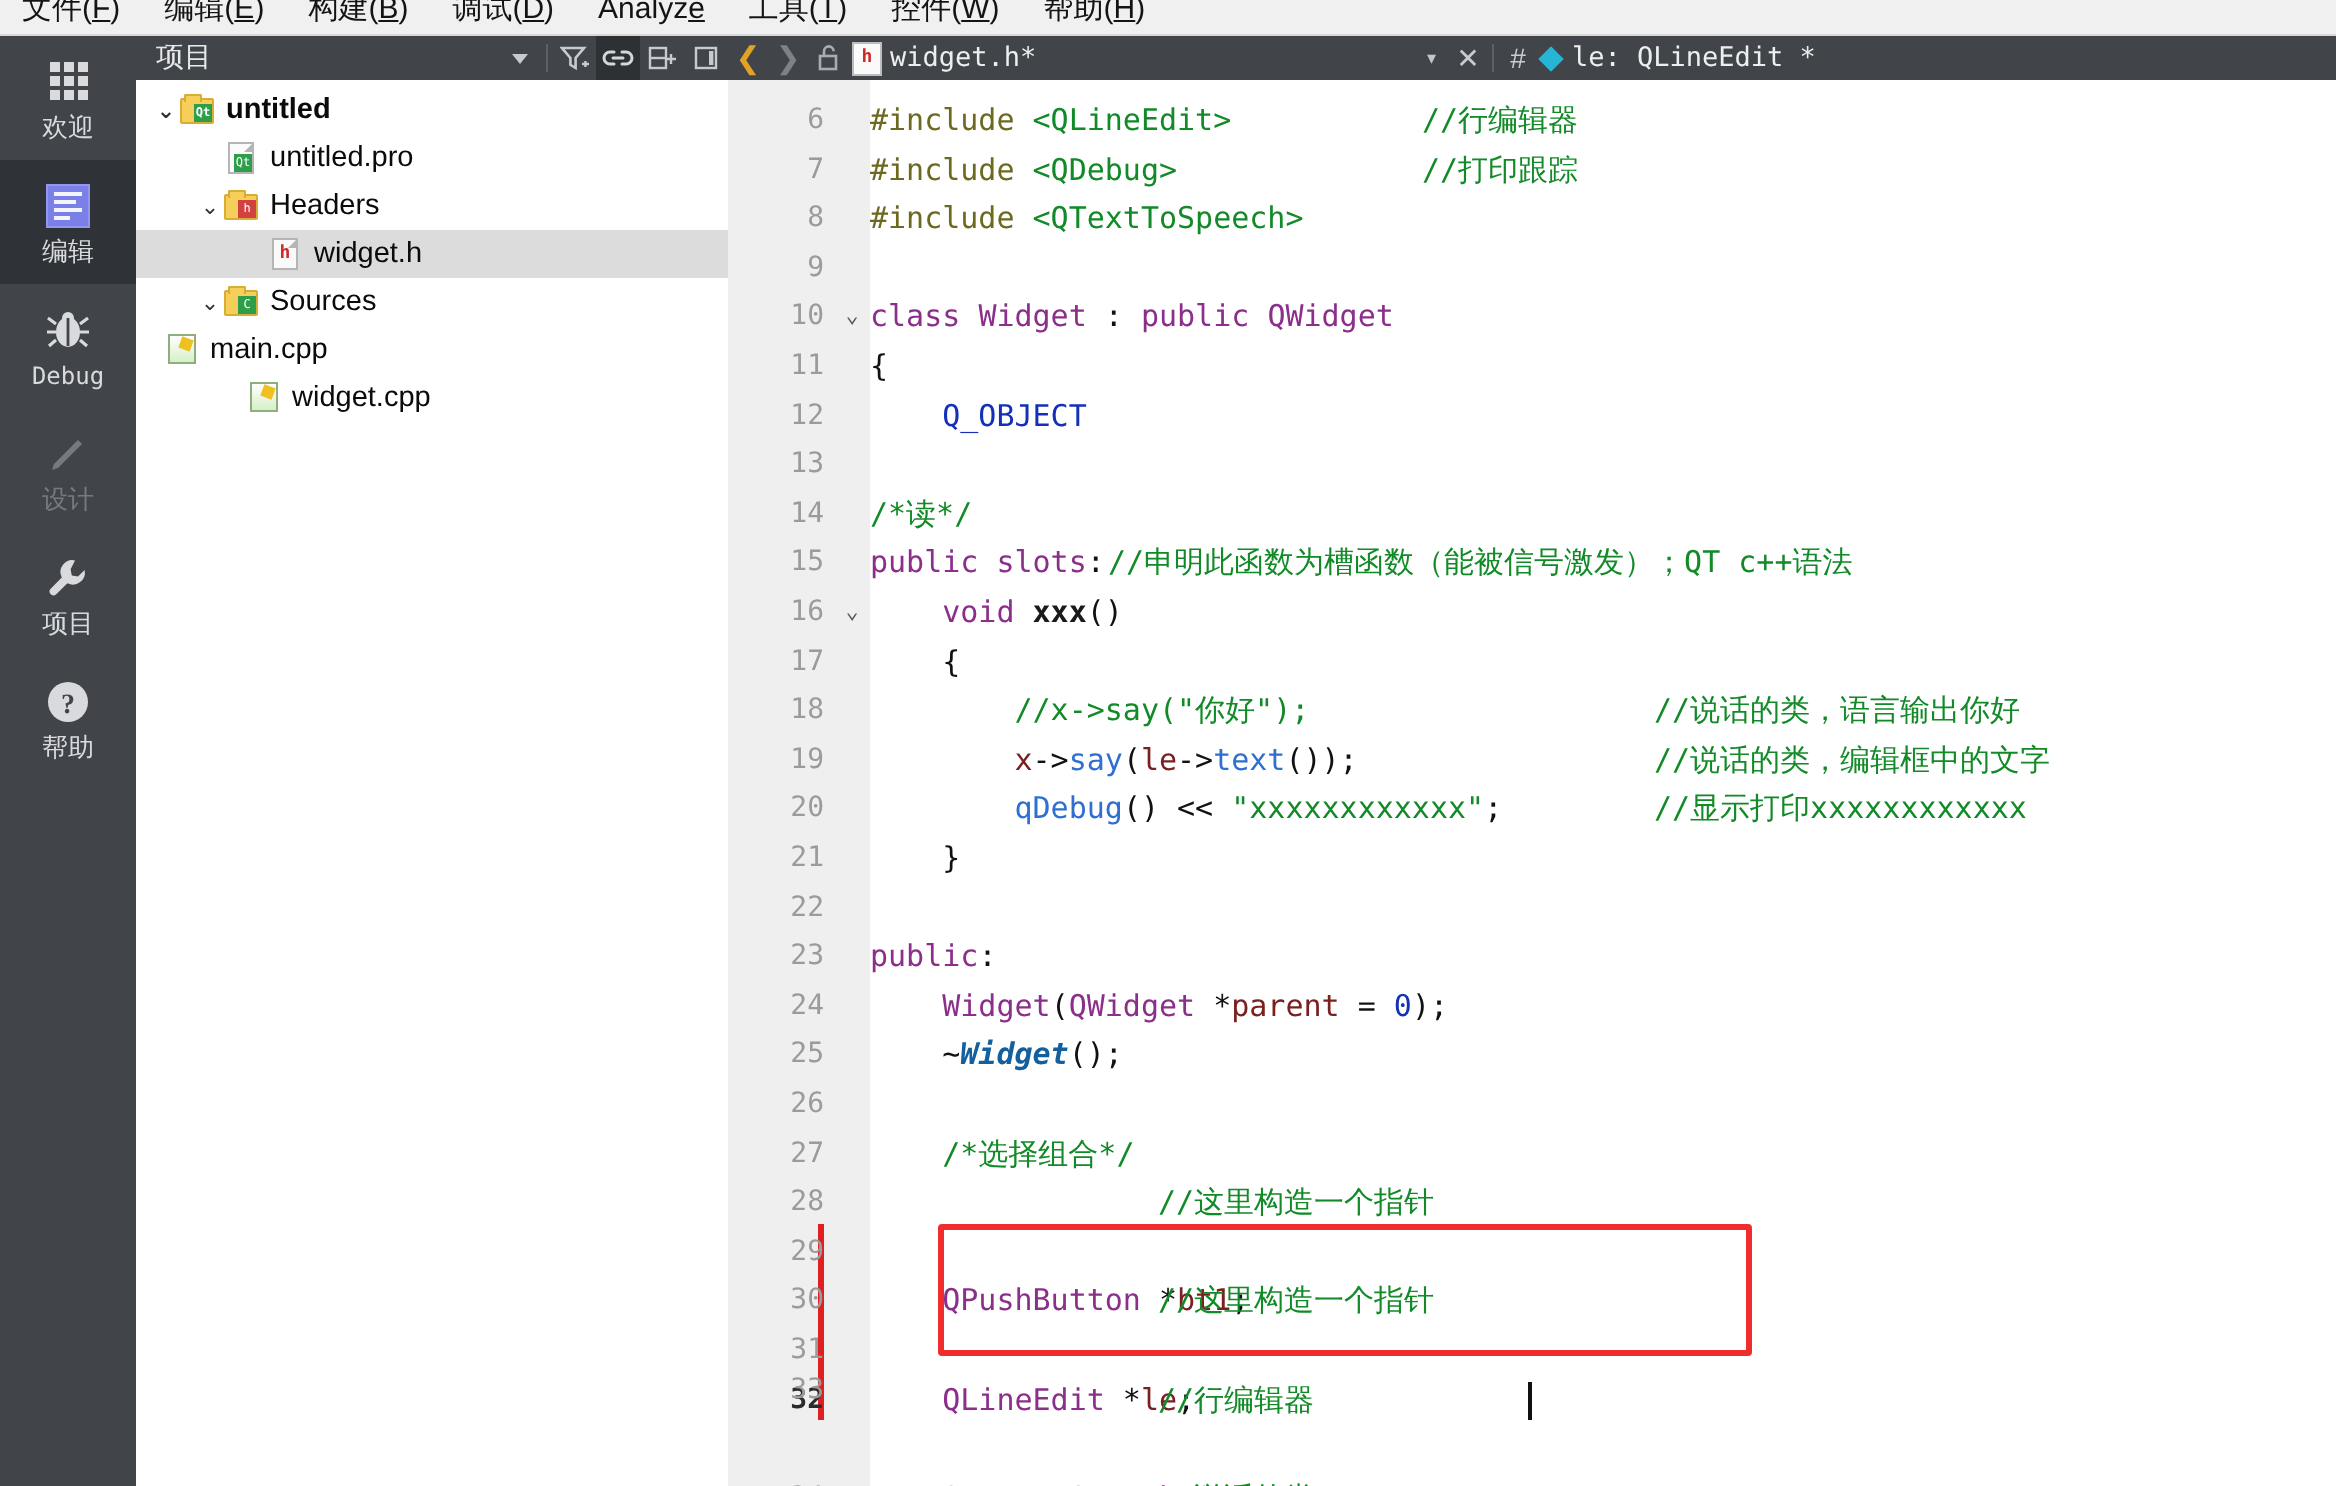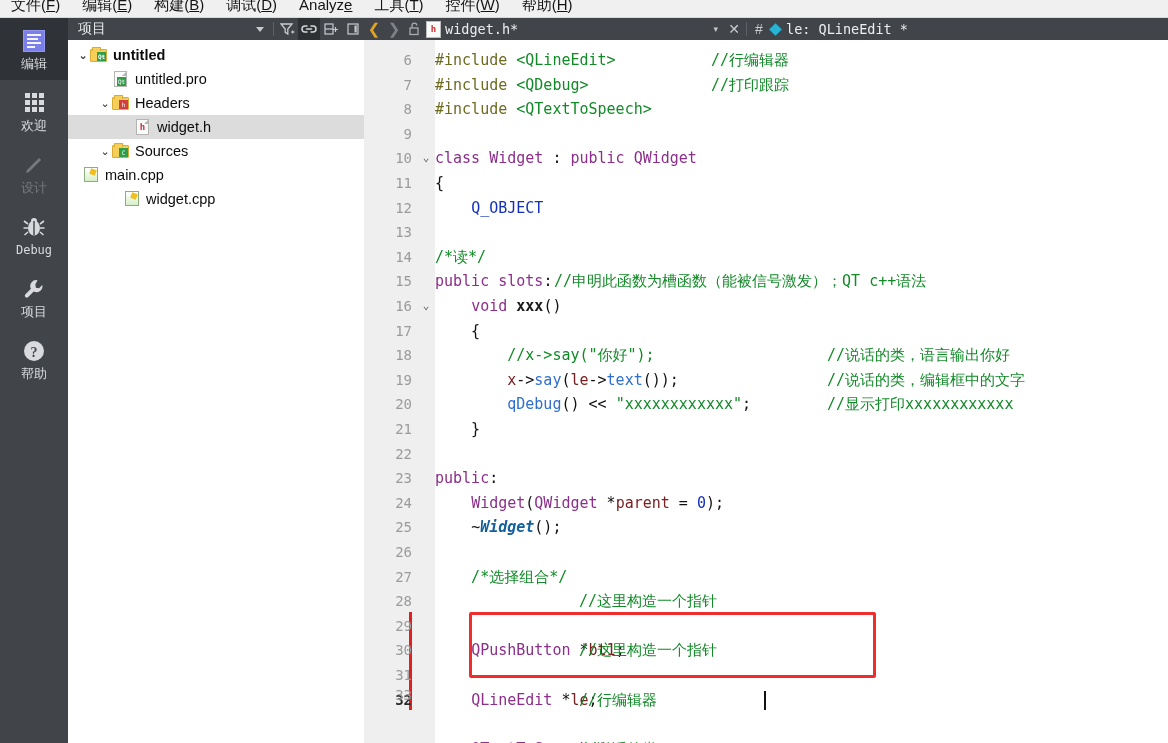--- a/index.html
+++ b/index.html
@@ -185,6 +185,23 @@
 
   <div id="modebar">
 
+    <div class="mode">
+      <div class="glyph">
+        <div class="ico-grid">
+            <i></i>
+            <i></i>
+            <i></i>
+            <i></i>
+            <i></i>
+            <i></i>
+            <i></i>
+            <i></i>
+            <i></i>
+          </div>
+      </div>
+      <div class="lbl">欢迎</div>
+    </div>
+
     <div class="mode selected">
       <div class="glyph">
         <div class="ico-edit">
@@ -195,23 +212,6 @@
           </div>
       </div>
       <div class="lbl">编辑</div>
-    </div>
-
-    <div class="mode">
-      <div class="glyph">
-        <div class="ico-grid">
-            <i></i>
-            <i></i>
-            <i></i>
-            <i></i>
-            <i></i>
-            <i></i>
-            <i></i>
-            <i></i>
-            <i></i>
-          </div>
-      </div>
-      <div class="lbl">欢迎</div>
     </div>
 
     <div class="mode disabled">

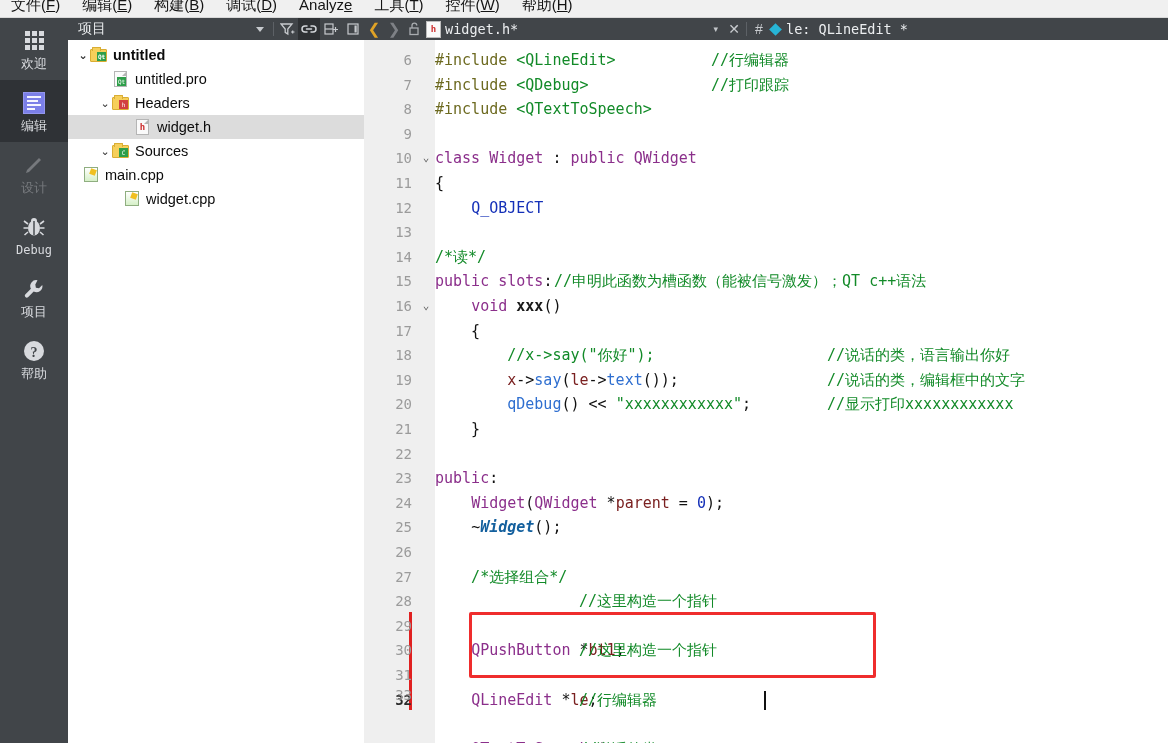--- a/index.html
+++ b/index.html
@@ -214,15 +214,6 @@
       <div class="lbl">编辑</div>
     </div>
 
-    <div class="mode disabled">
-      <div class="glyph">
-        <svg width="24" height="24" viewBox="0 0 24 24">
-            <path d="M4 20 L7 19 L19 7 L17 5 L5 17 Z" fill="#76797d"></path>
-          </svg>
-      </div>
-      <div class="lbl">设计</div>
-    </div>
-
     <div class="mode">
       <div class="glyph">
         <svg width="24" height="24" viewBox="0 0 24 24">
@@ -233,6 +224,15 @@
         </svg>
       </div>
       <div class="lbl ascii">Debug</div>
+    </div>
+
+    <div class="mode disabled">
+      <div class="glyph">
+        <svg width="24" height="24" viewBox="0 0 24 24">
+            <path d="M4 20 L7 19 L19 7 L17 5 L5 17 Z" fill="#76797d"></path>
+          </svg>
+      </div>
+      <div class="lbl">设计</div>
     </div>
 
     <div class="mode">

